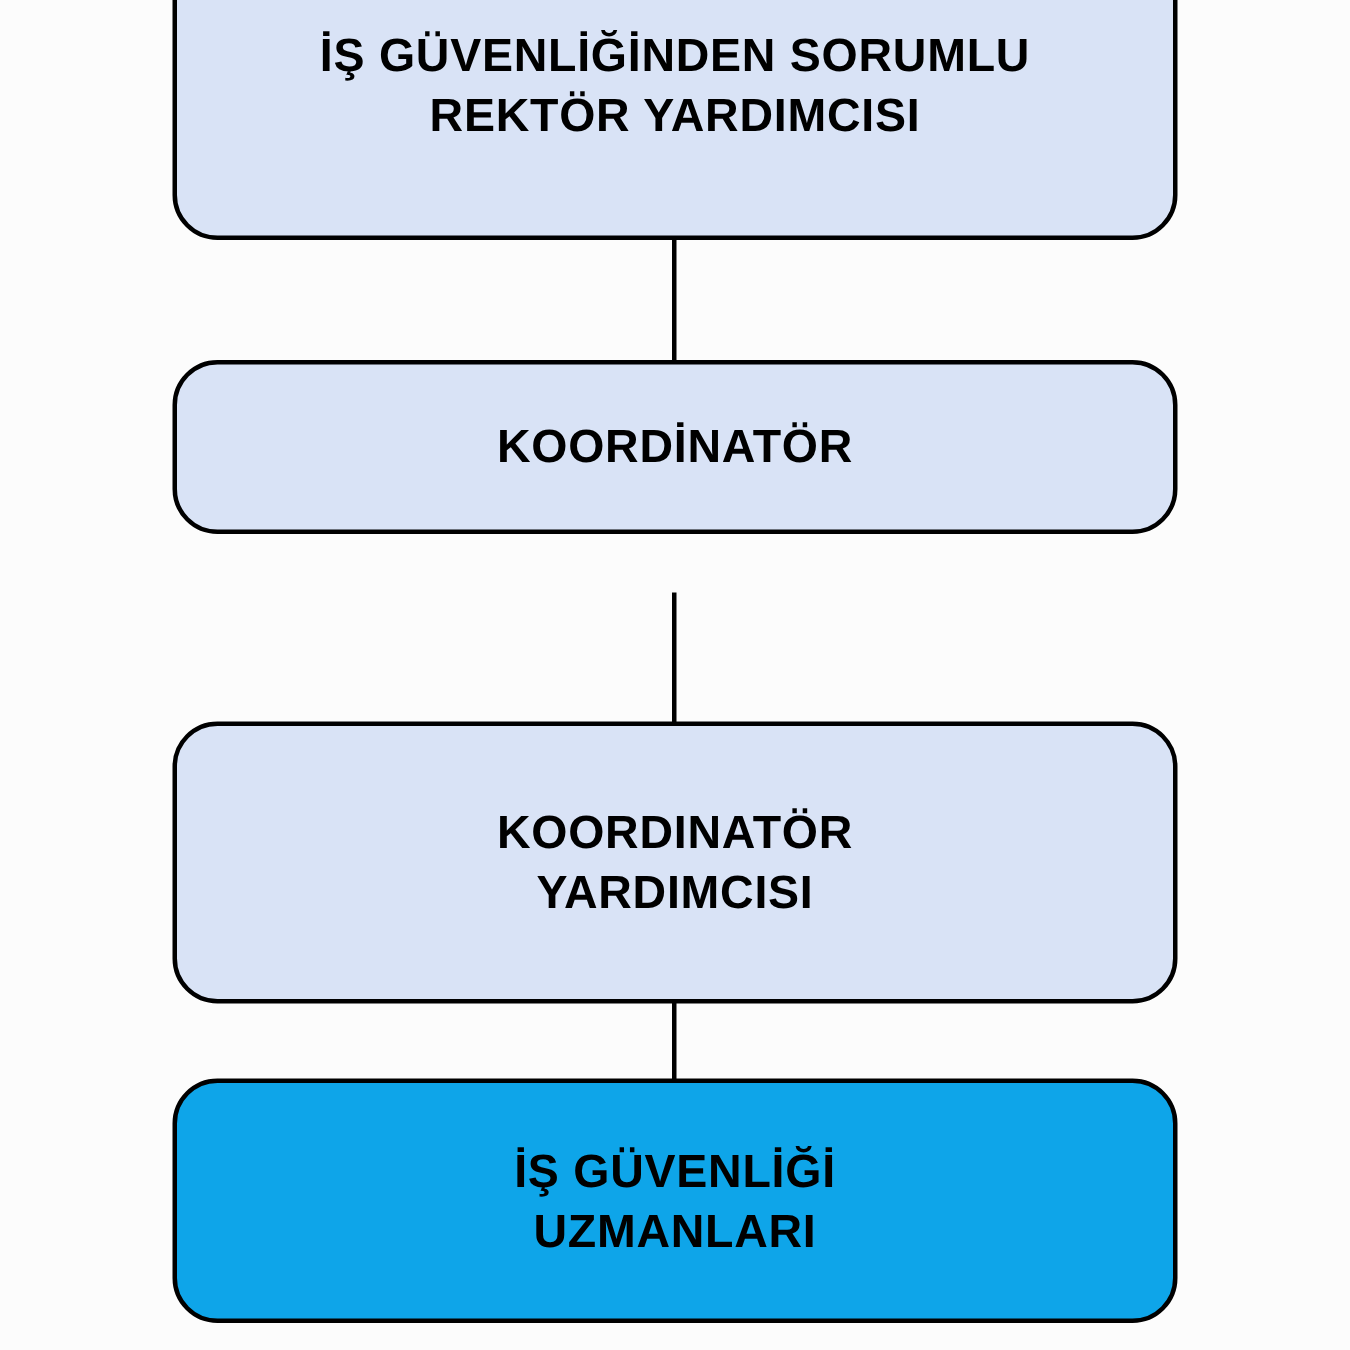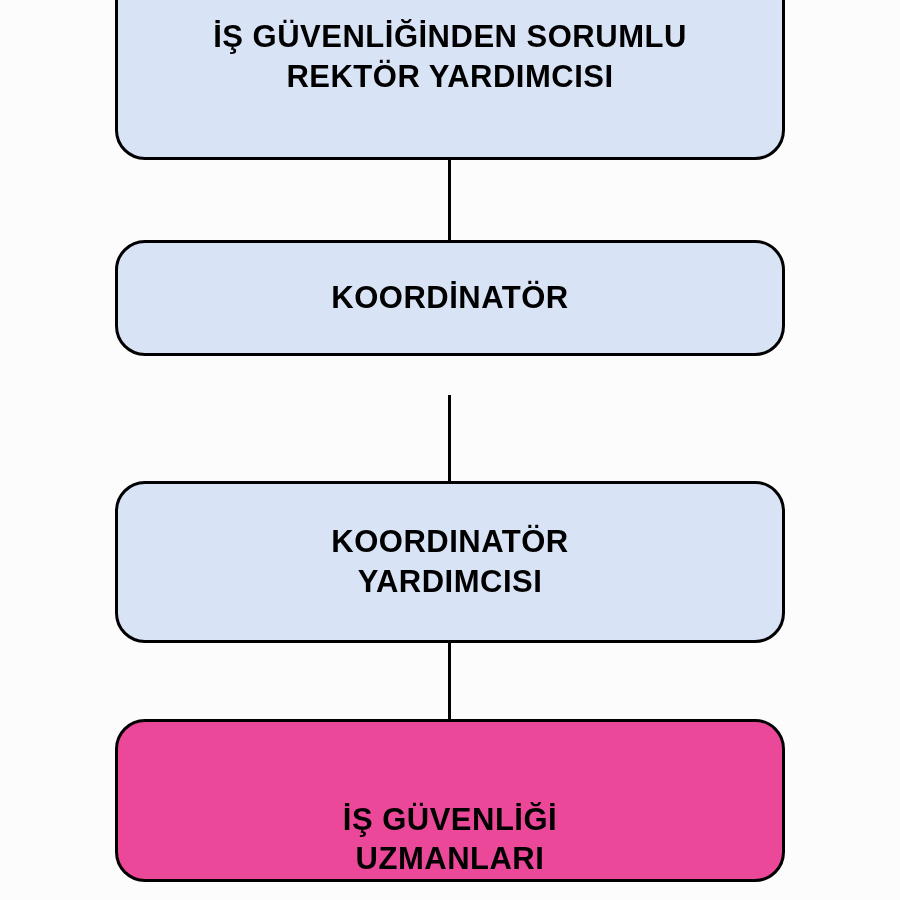--- a/index.html
+++ b/index.html
@@ -37,7 +37,7 @@
   }
   .n0 { top: -46px; height: 206px; }
   .n1 { top: 240px; height: 116px; }
-  .n2 { top: 481px; height: 162px; }
+  .n2 { top: 481px; height: 188px; }
   .n3 { top: 719px; height: 163px; }
   .connector {
     position: absolute;

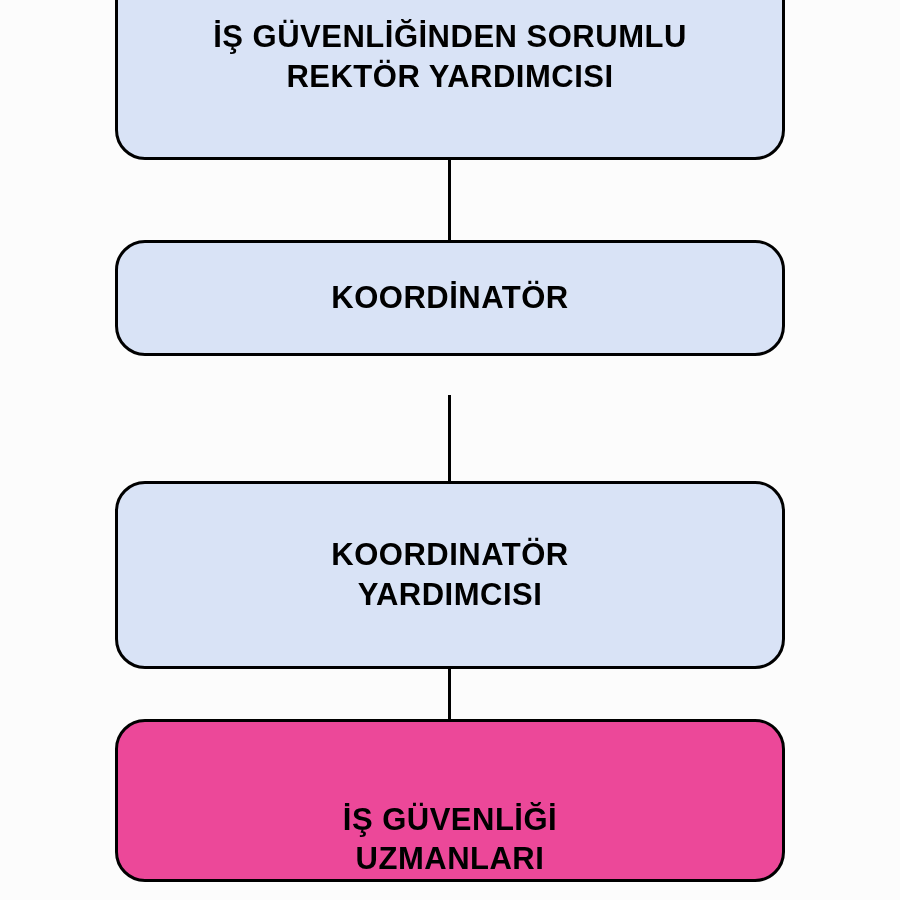--- a/index.html
+++ b/index.html
@@ -72,7 +72,7 @@
 YARDIMCISI</div>
   </div>
 
-  <div class="node n3" style="background: #ec4899; border-color: rgb(0, 0, 0); color: rgb(0, 0, 0); align-items: flex-end;">
+  <div class="node n3" style="background: #0ea5e9; border-color: rgb(0, 0, 0); color: rgb(0, 0, 0);">
     <div class="node-label">İŞ GÜVENLİĞİ
 UZMANLARI</div>
   </div>

